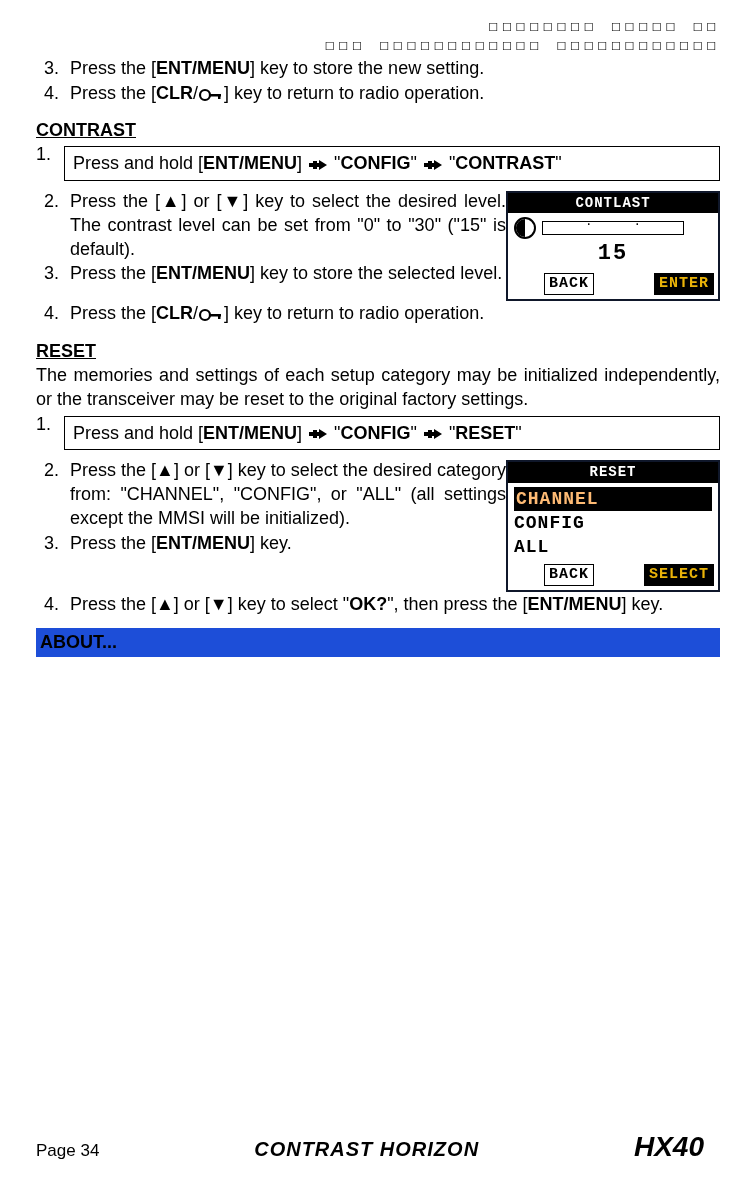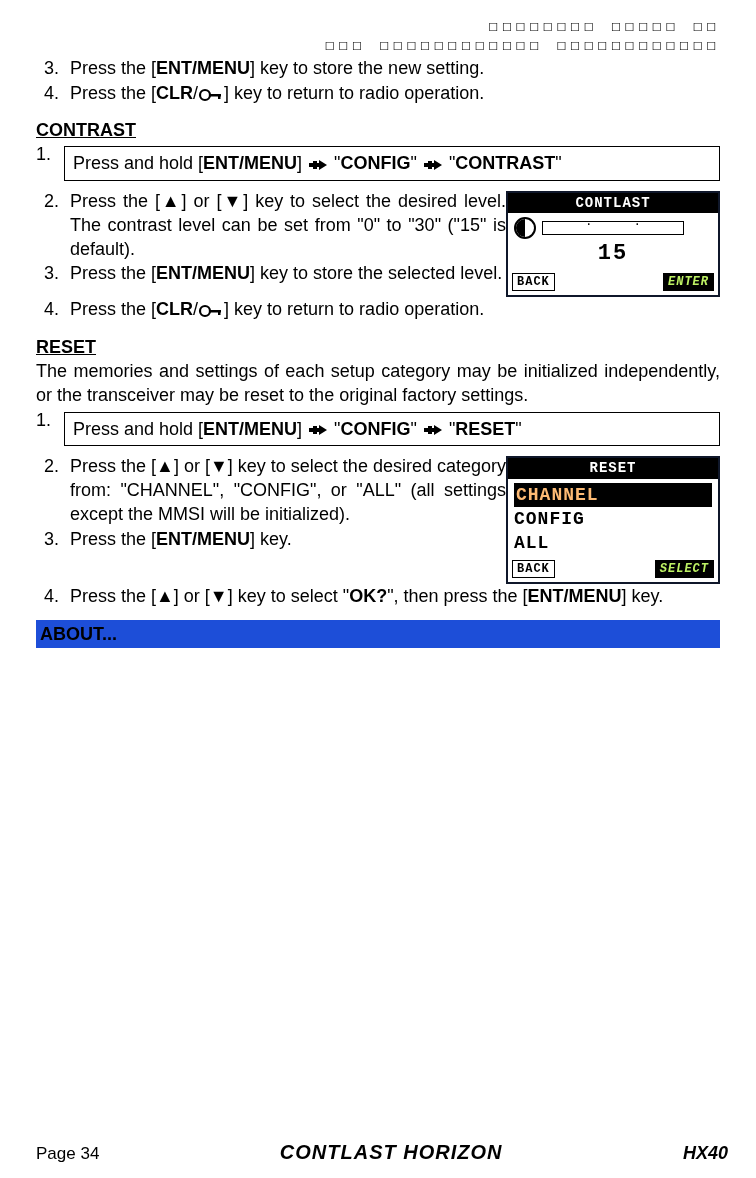--- a/index.html
+++ b/index.html
@@ -97,7 +97,8 @@
     display: flex;
     justify-content: space-between;
     padding: 2px 4px 4px 4px;
-    font-size: 12px;
+    font-size: 15px;
+    margin-left: 32px;
   }
   .lcd-btn {
     border: 1px solid #000;

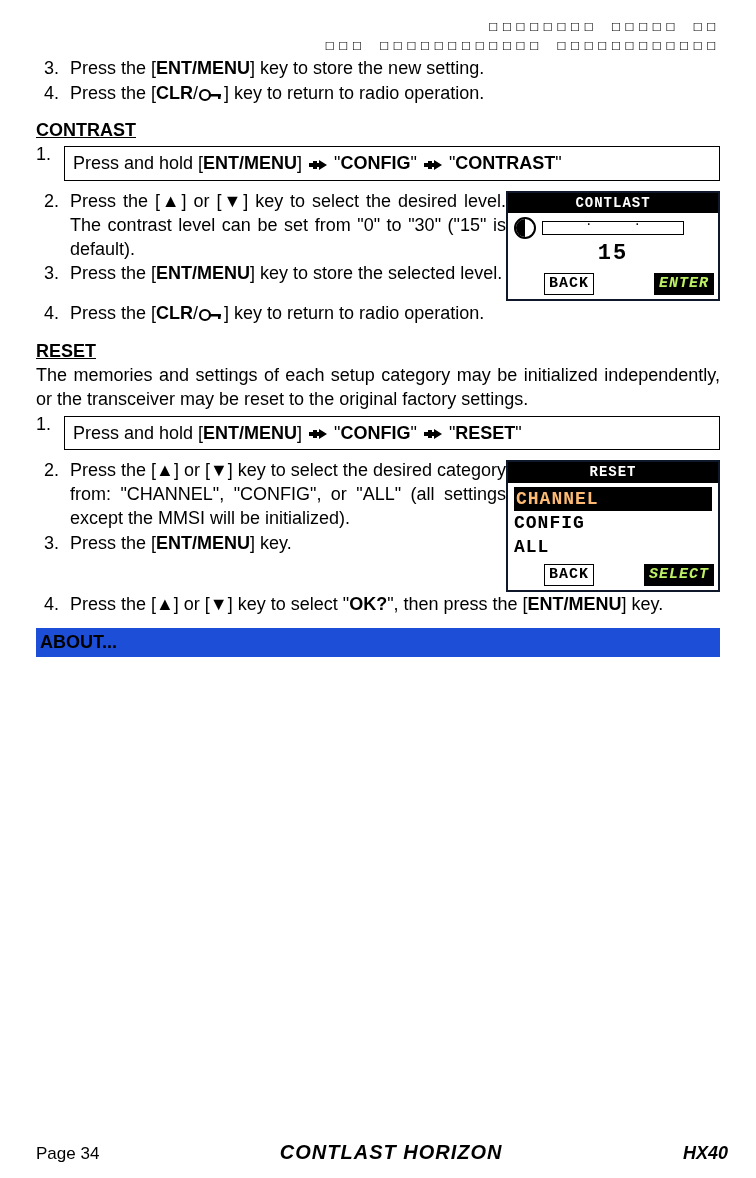--- a/index.html
+++ b/index.html
@@ -108,8 +108,7 @@
   }
   .lcd-btn.filled {
     background: #000;
-    color: #bef264;
-    font-style: italic;
+    color: #eab308;
   }
   .contrast-row {
     display: flex;

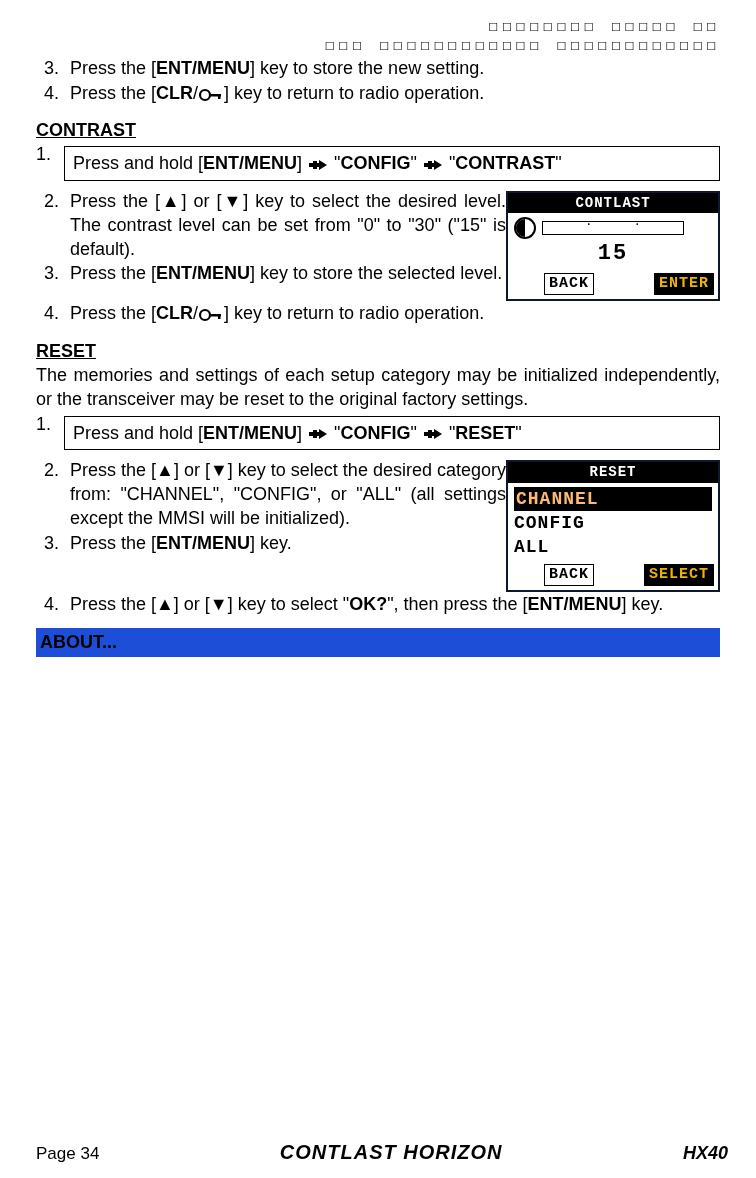--- a/index.html
+++ b/index.html
@@ -171,7 +171,7 @@
     position: absolute;
     bottom: 12px;
     left: 36px;
-    right: 28px;
+    right: 52px;
     display: flex;
     justify-content: space-between;
     align-items: baseline;

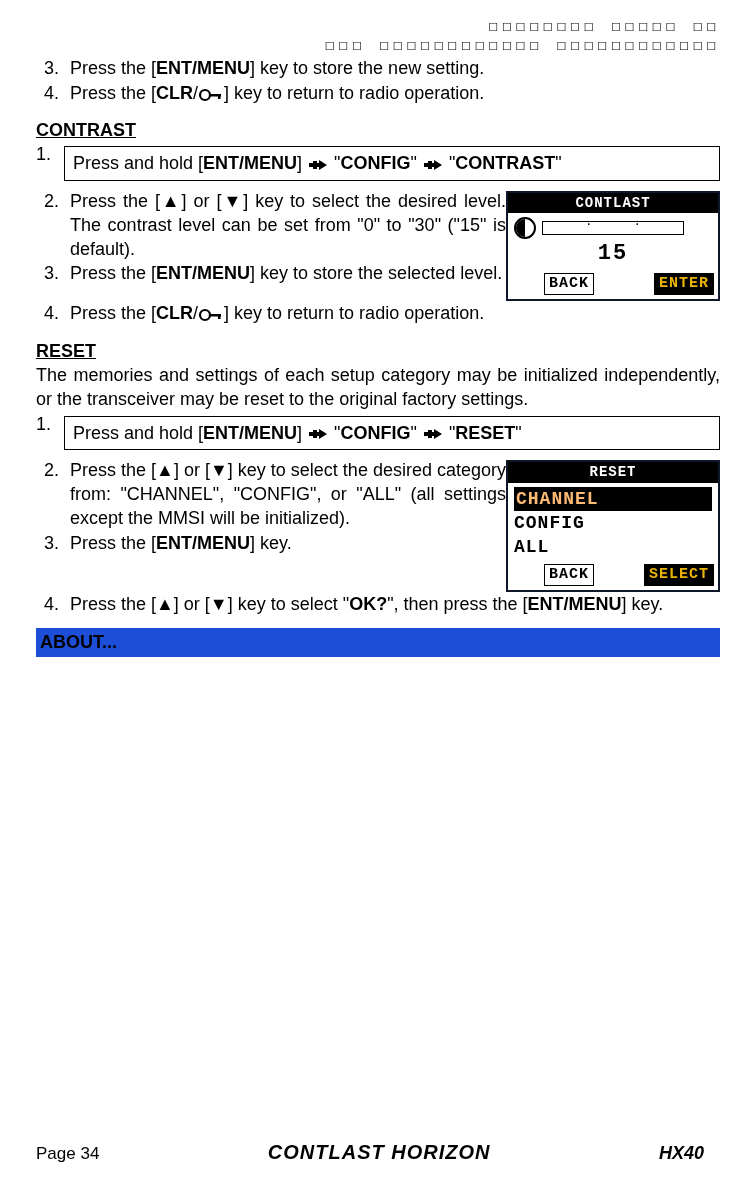--- a/index.html
+++ b/index.html
@@ -330,7 +330,7 @@
 
   <div class="footer">
     <span class="pageno">Page 34</span>
-    <span class="brand">CONTLAST HORIZON</span>
+    <span class="brand">CONTRAST HORIZON</span>
     <span class="model">HX40</span>
   </div>
 

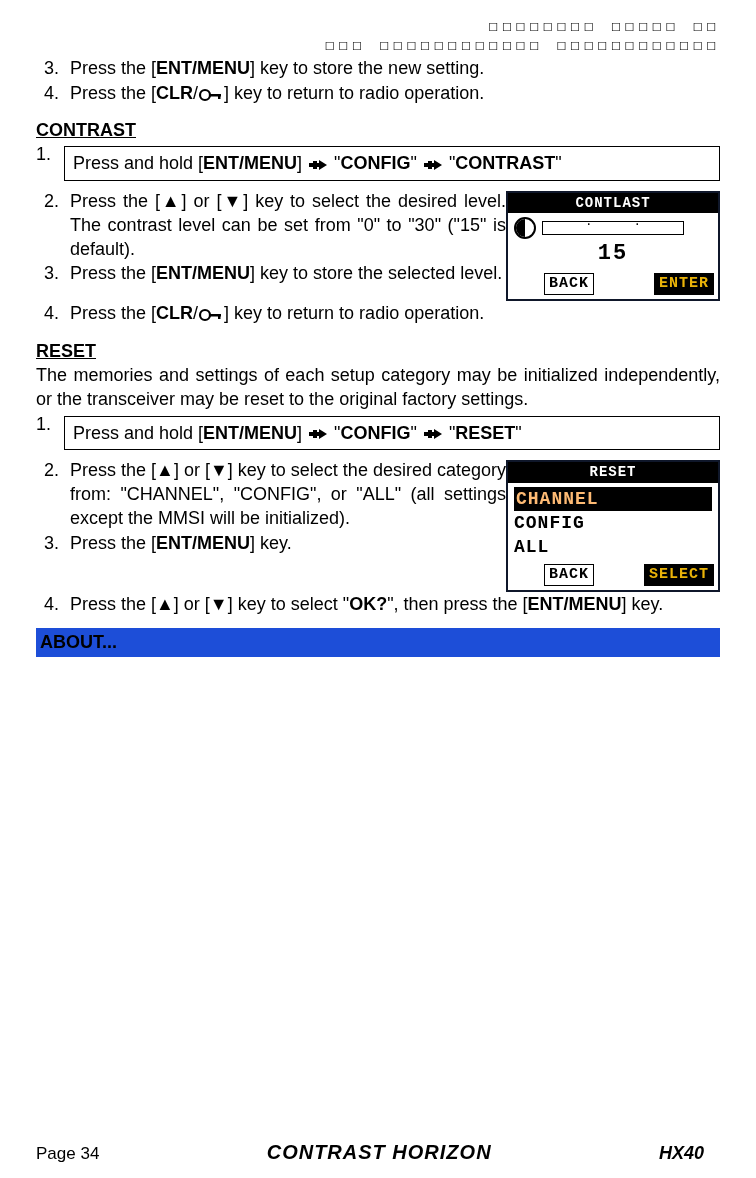--- a/index.html
+++ b/index.html
@@ -186,7 +186,7 @@
   .model {
     font-style: italic;
     font-weight: bold;
-    font-size: 18px;
+    font-size: 28px;
   }
   .pageno {
     font-size: 17px;

